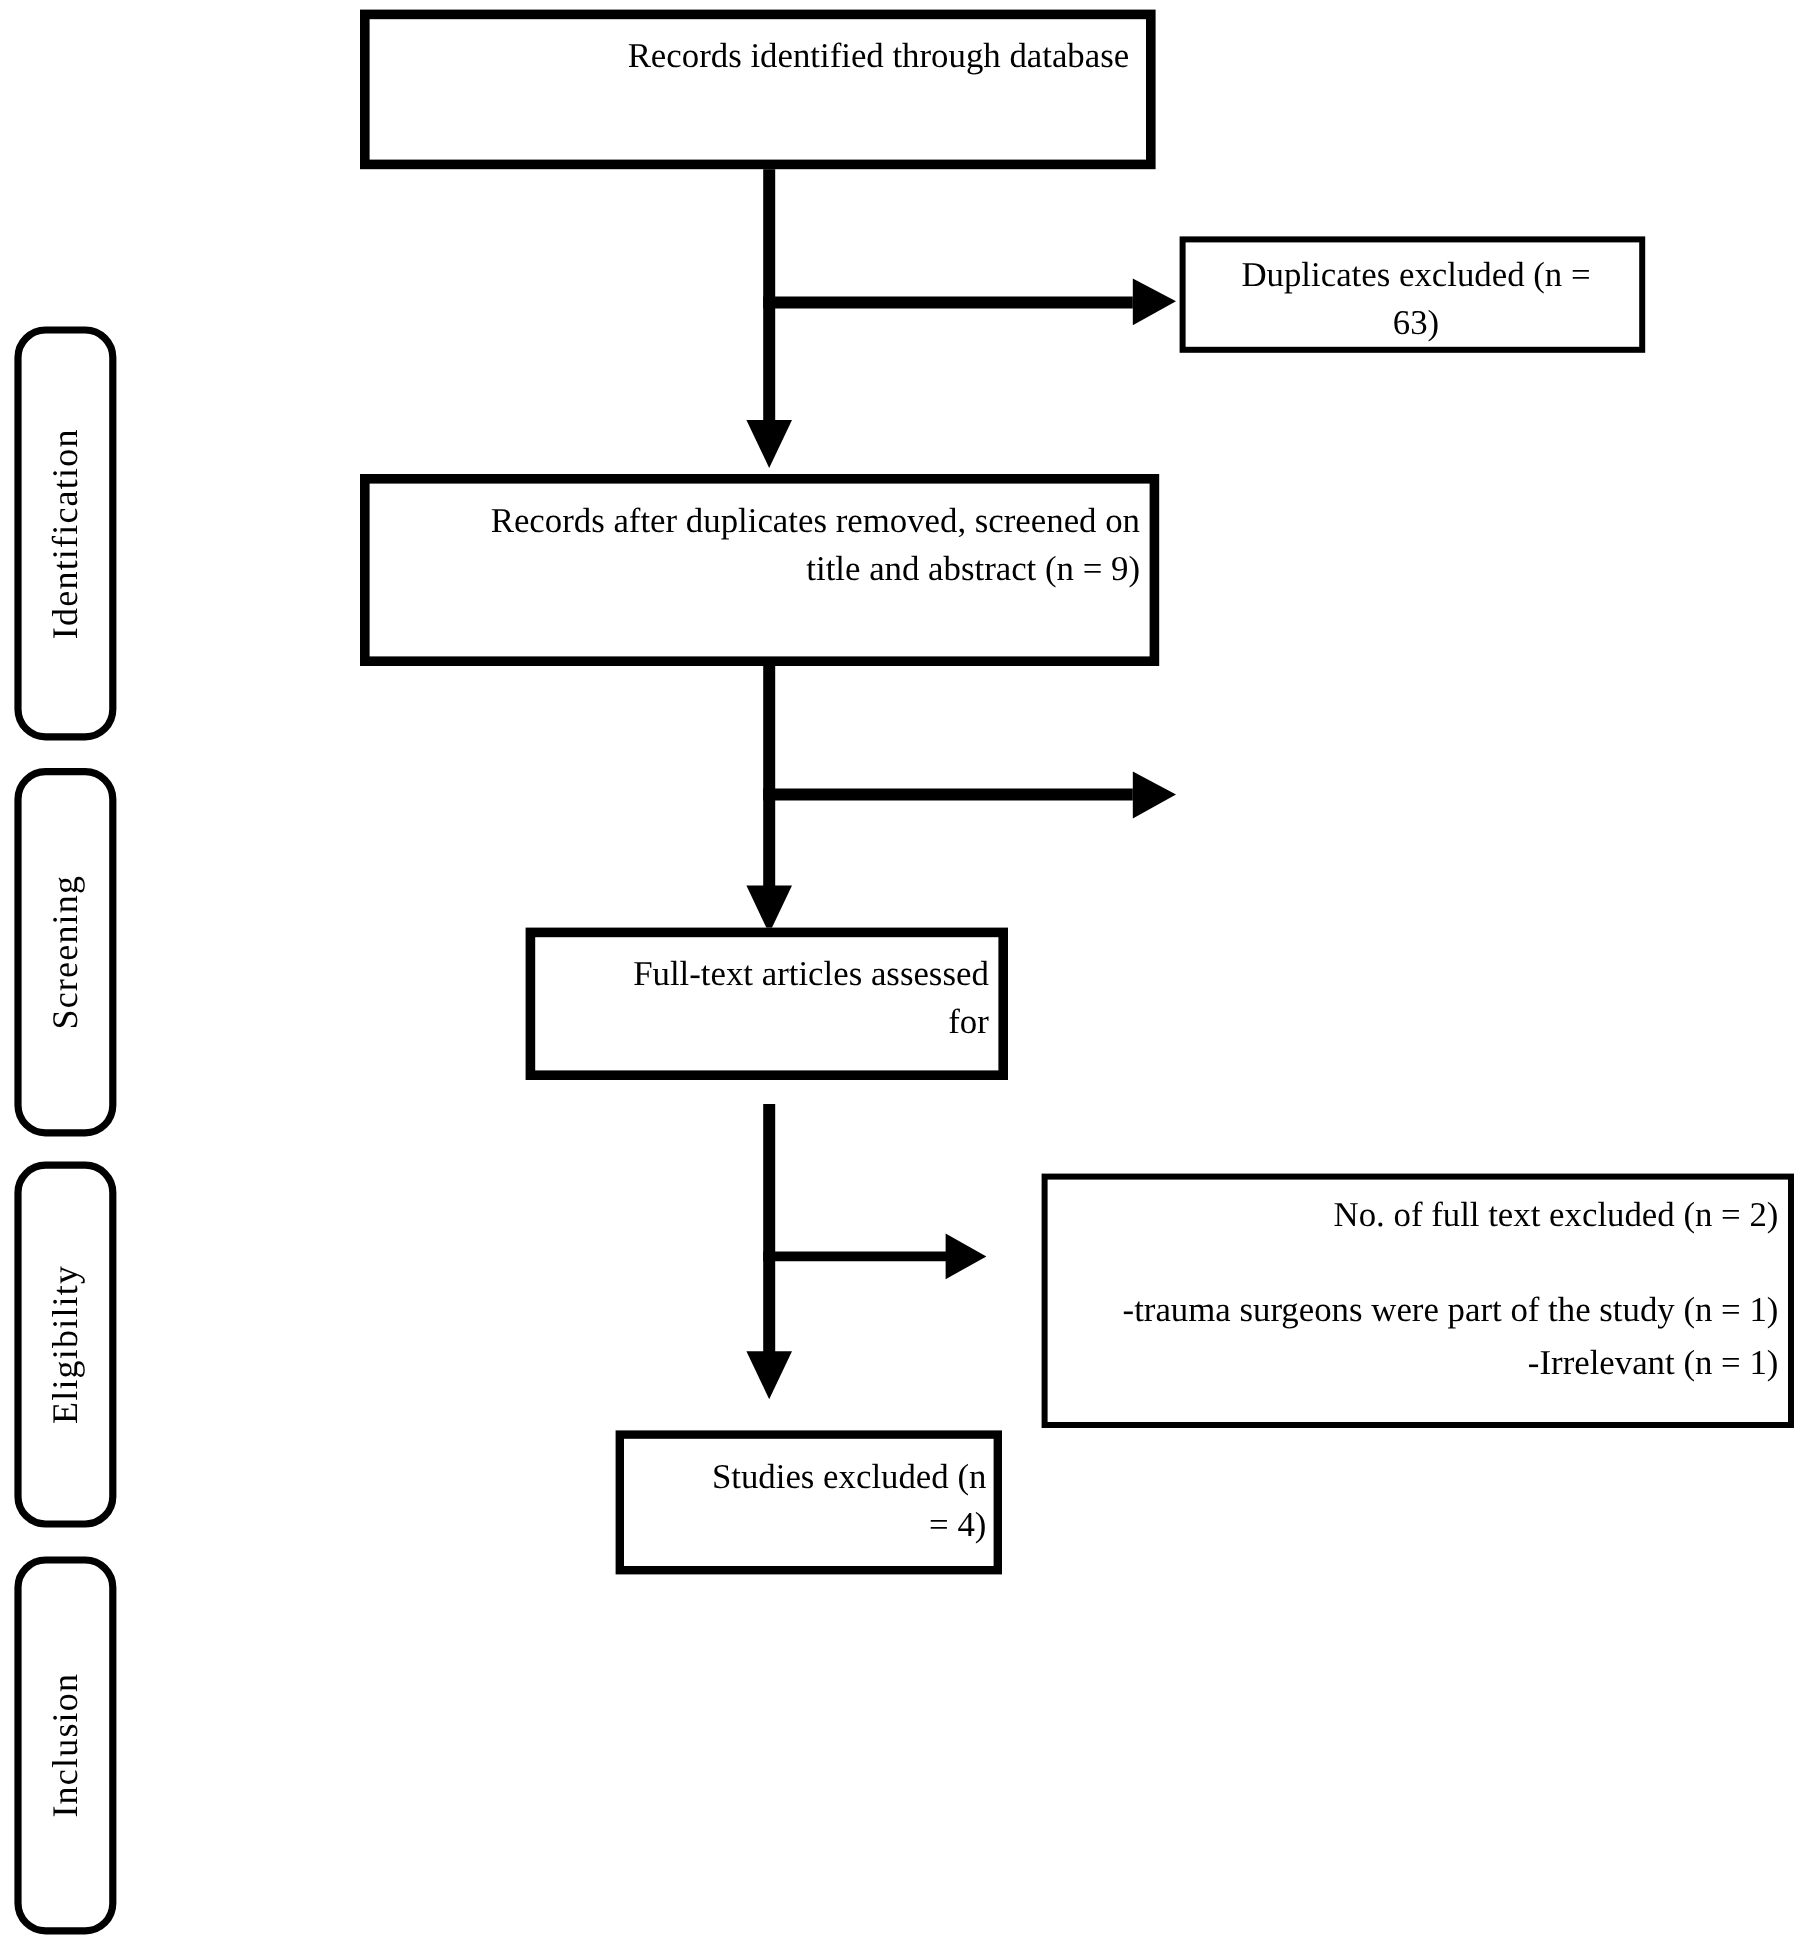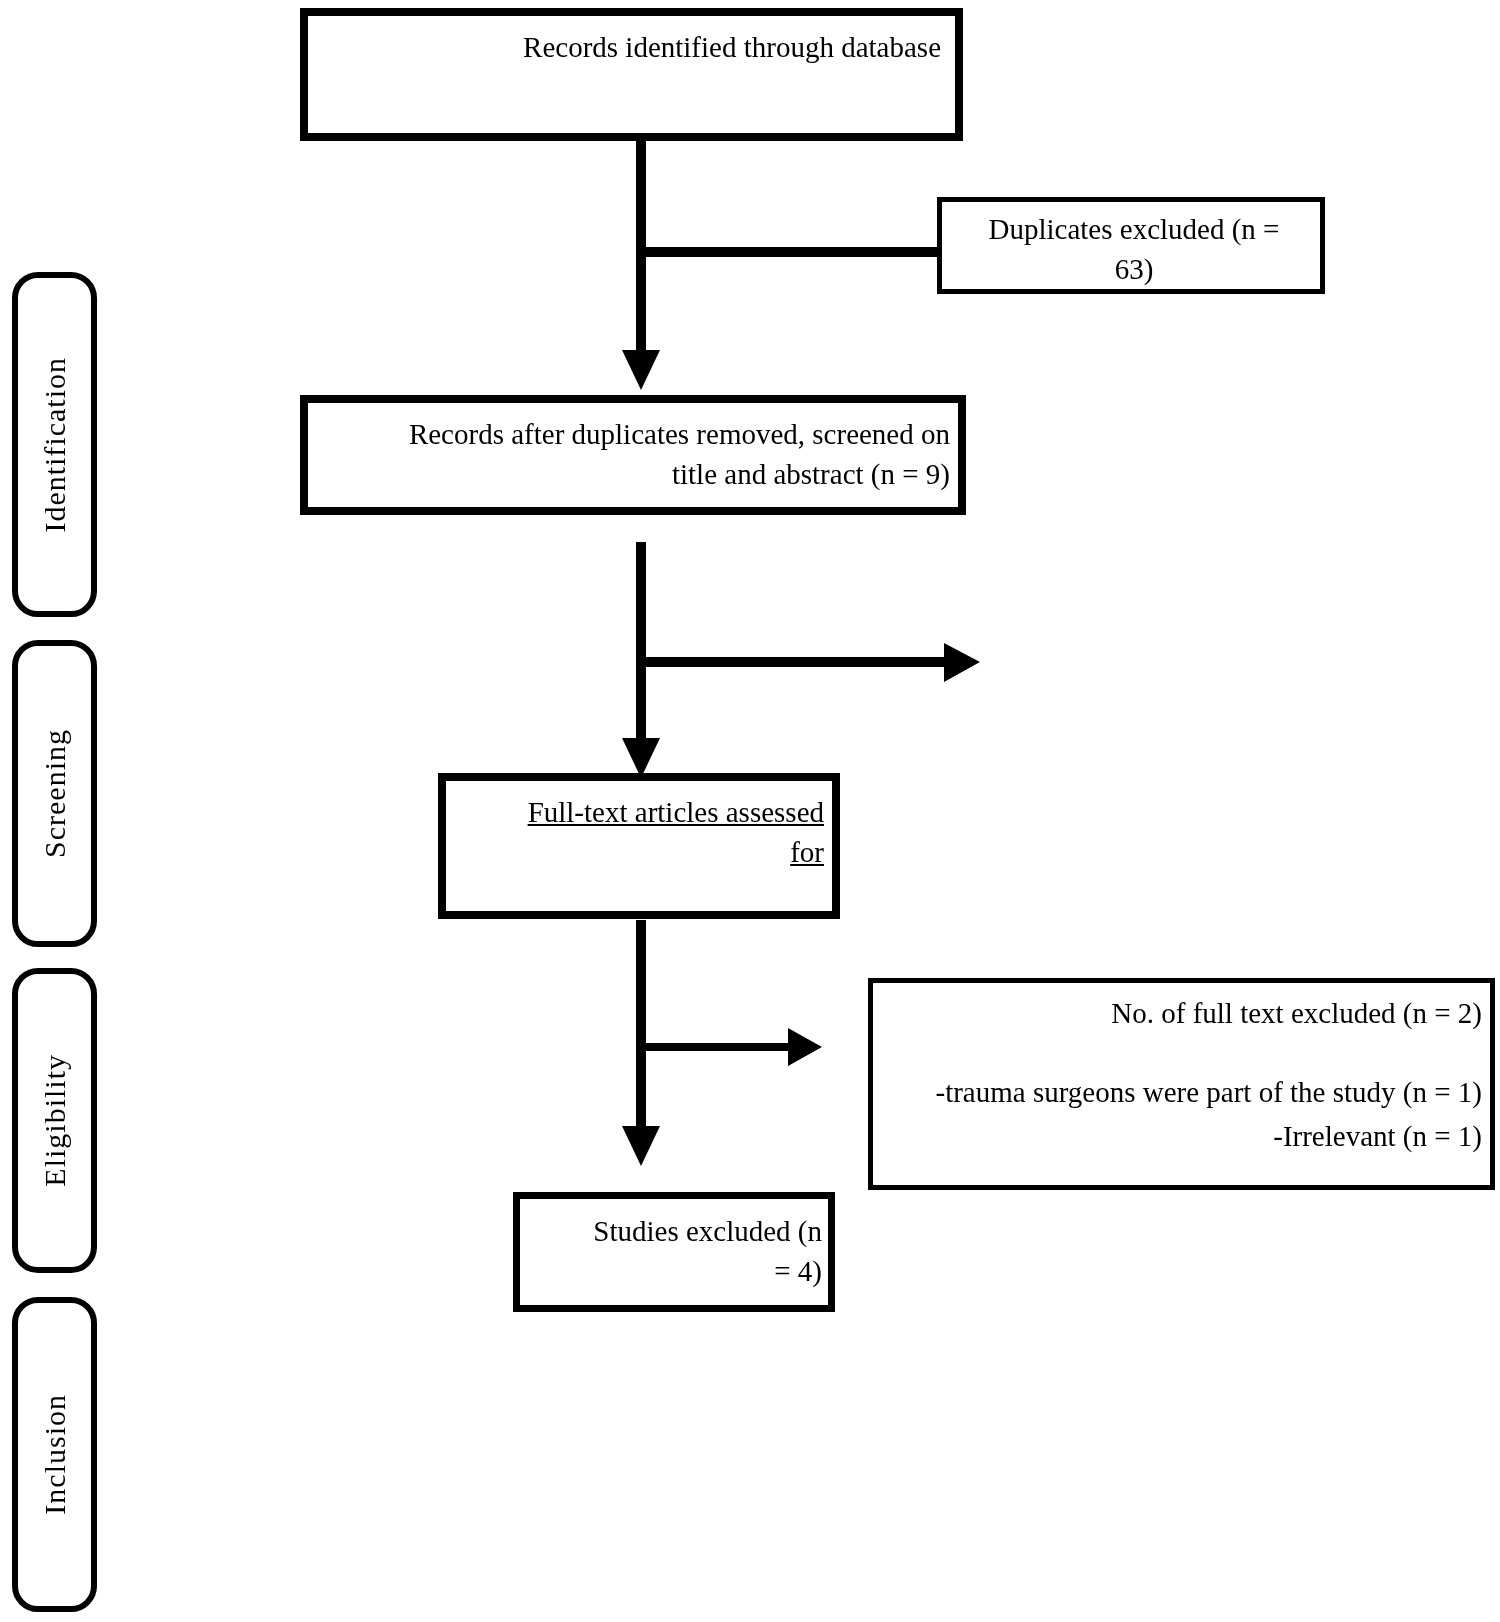--- a/index.html
+++ b/index.html
@@ -51,7 +51,7 @@
   }
   
   #box-records-identified { left: 300px; top: 8px;    width: 663px; height: 133px; border-width: 8px; padding: 11px 14px 0 34px; }
-  #box-duplicates-excluded{ left: 937px; top: 197px;  width: 388px; height: 97px;  border-width: 5px; padding: 7px 0 0 6px; text-align: center; }
+  #box-duplicates-excluded{ left: 983px; top: 197px;  width: 388px; height: 97px;  border-width: 5px; padding: 7px 0 0 6px; text-align: center; }
   #box-records-screened   { left: 300px; top: 395px;  width: 666px; height: 120px; border-width: 8px; padding: 11px 8px 0 22px; }
   #box-articles-not-fulltext { left: 987px; top: 602px; width: 360px; height: 151px; border-width: 5px; padding: 11px 4px 0 2px; }
   #box-fulltext-assessed  { left: 438px; top: 773px;  width: 402px; height: 146px; border-width: 8px; padding: 11px 8px 0 17px; text-decoration: underline; }

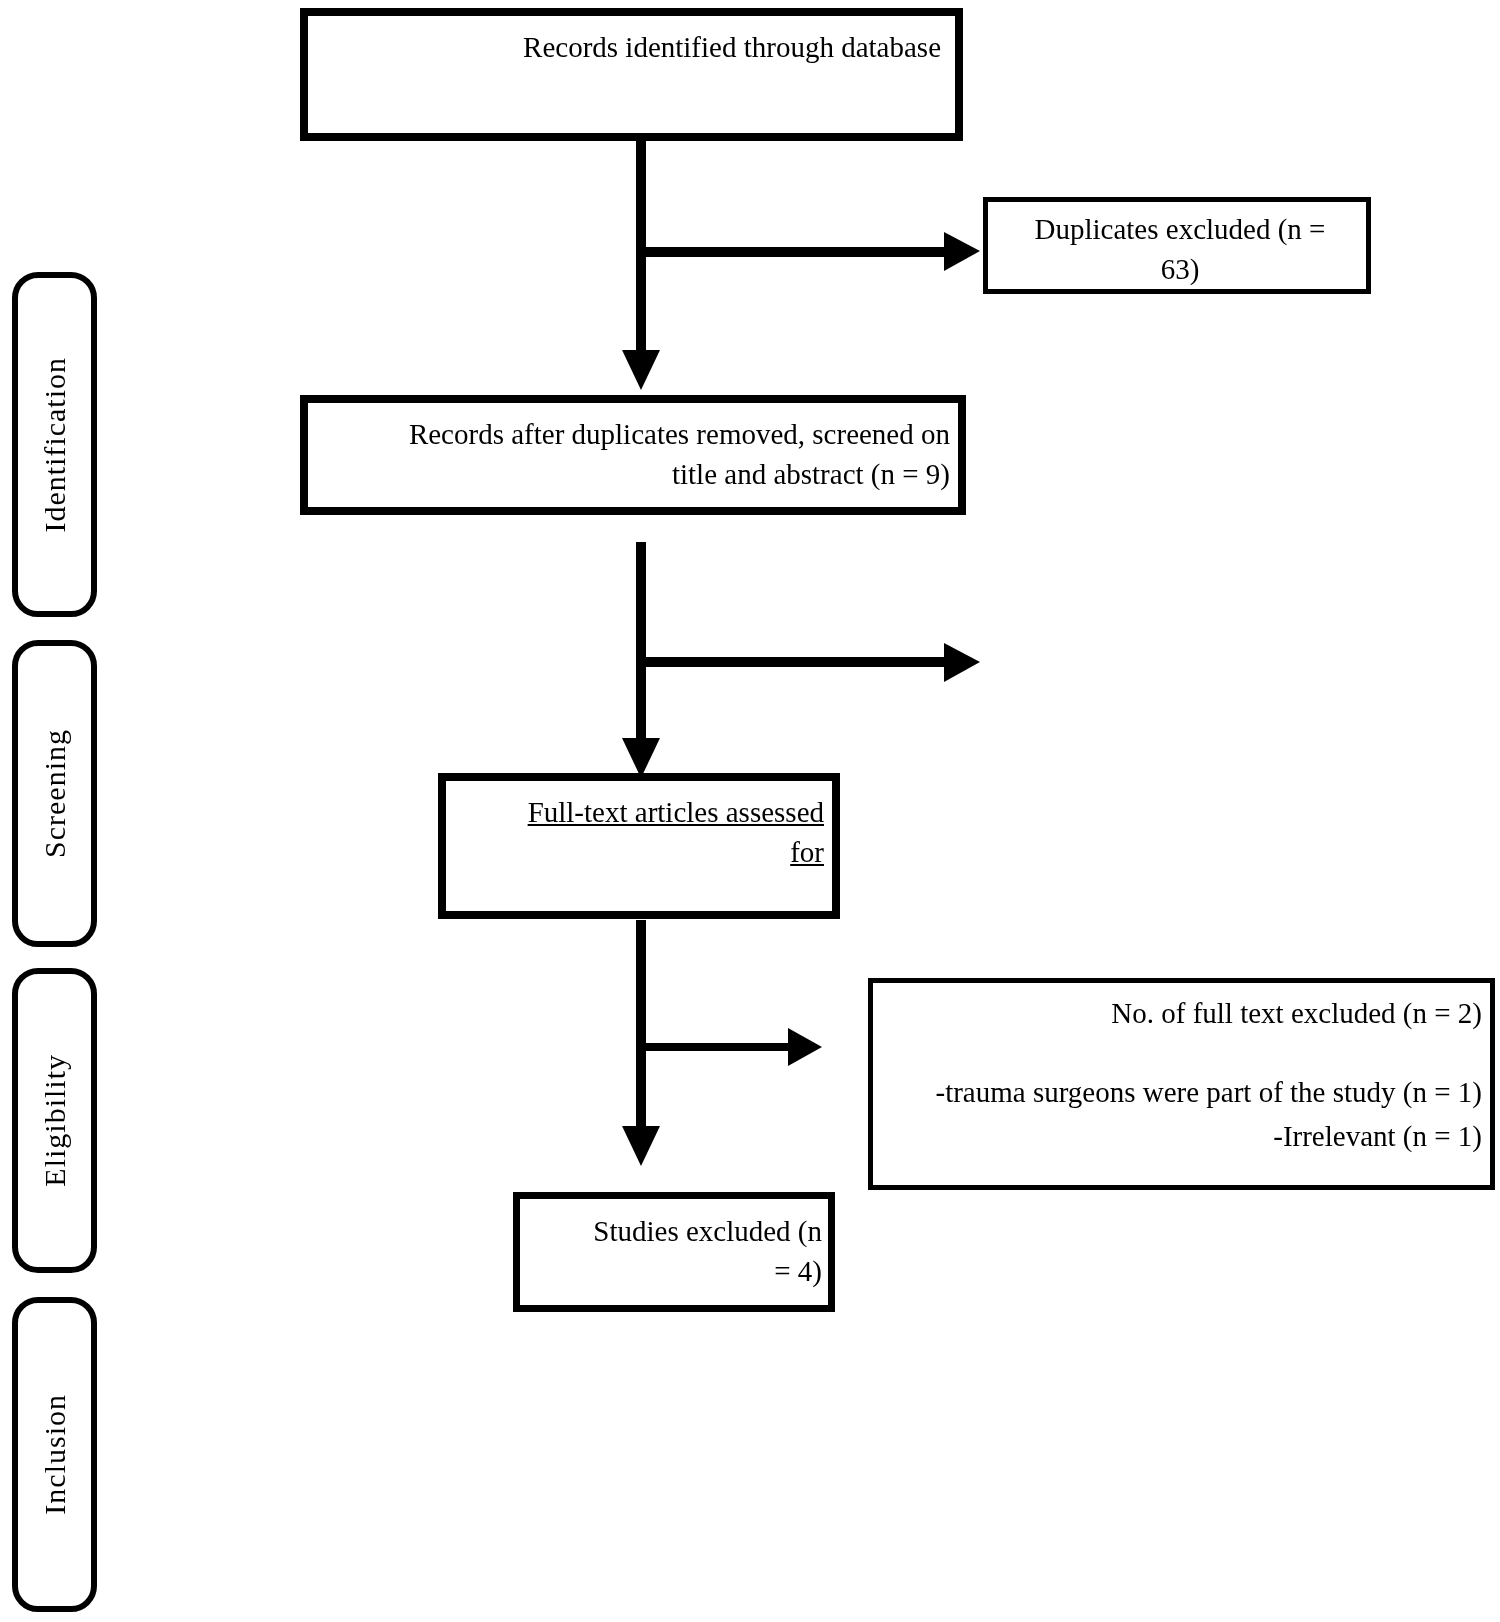--- a/index.html
+++ b/index.html
@@ -52,7 +52,7 @@
   
   #box-records-identified { left: 300px; top: 8px;    width: 663px; height: 133px; border-width: 8px; padding: 11px 14px 0 34px; }
   #box-duplicates-excluded{ left: 983px; top: 197px;  width: 388px; height: 97px;  border-width: 5px; padding: 7px 0 0 6px; text-align: center; }
-  #box-records-screened   { left: 300px; top: 395px;  width: 666px; height: 120px; border-width: 8px; padding: 11px 8px 0 22px; }
+  #box-records-screened   { left: 300px; top: 395px;  width: 666px; height: 160px; border-width: 8px; padding: 11px 8px 0 22px; }
   #box-articles-not-fulltext { left: 987px; top: 602px; width: 360px; height: 151px; border-width: 5px; padding: 11px 4px 0 2px; }
   #box-fulltext-assessed  { left: 438px; top: 773px;  width: 402px; height: 146px; border-width: 8px; padding: 11px 8px 0 17px; text-decoration: underline; }
   #box-fulltext-excluded  { left: 868px; top: 978px;  width: 627px; height: 212px; border-width: 5px; padding: 10px 8px 0 5px; }

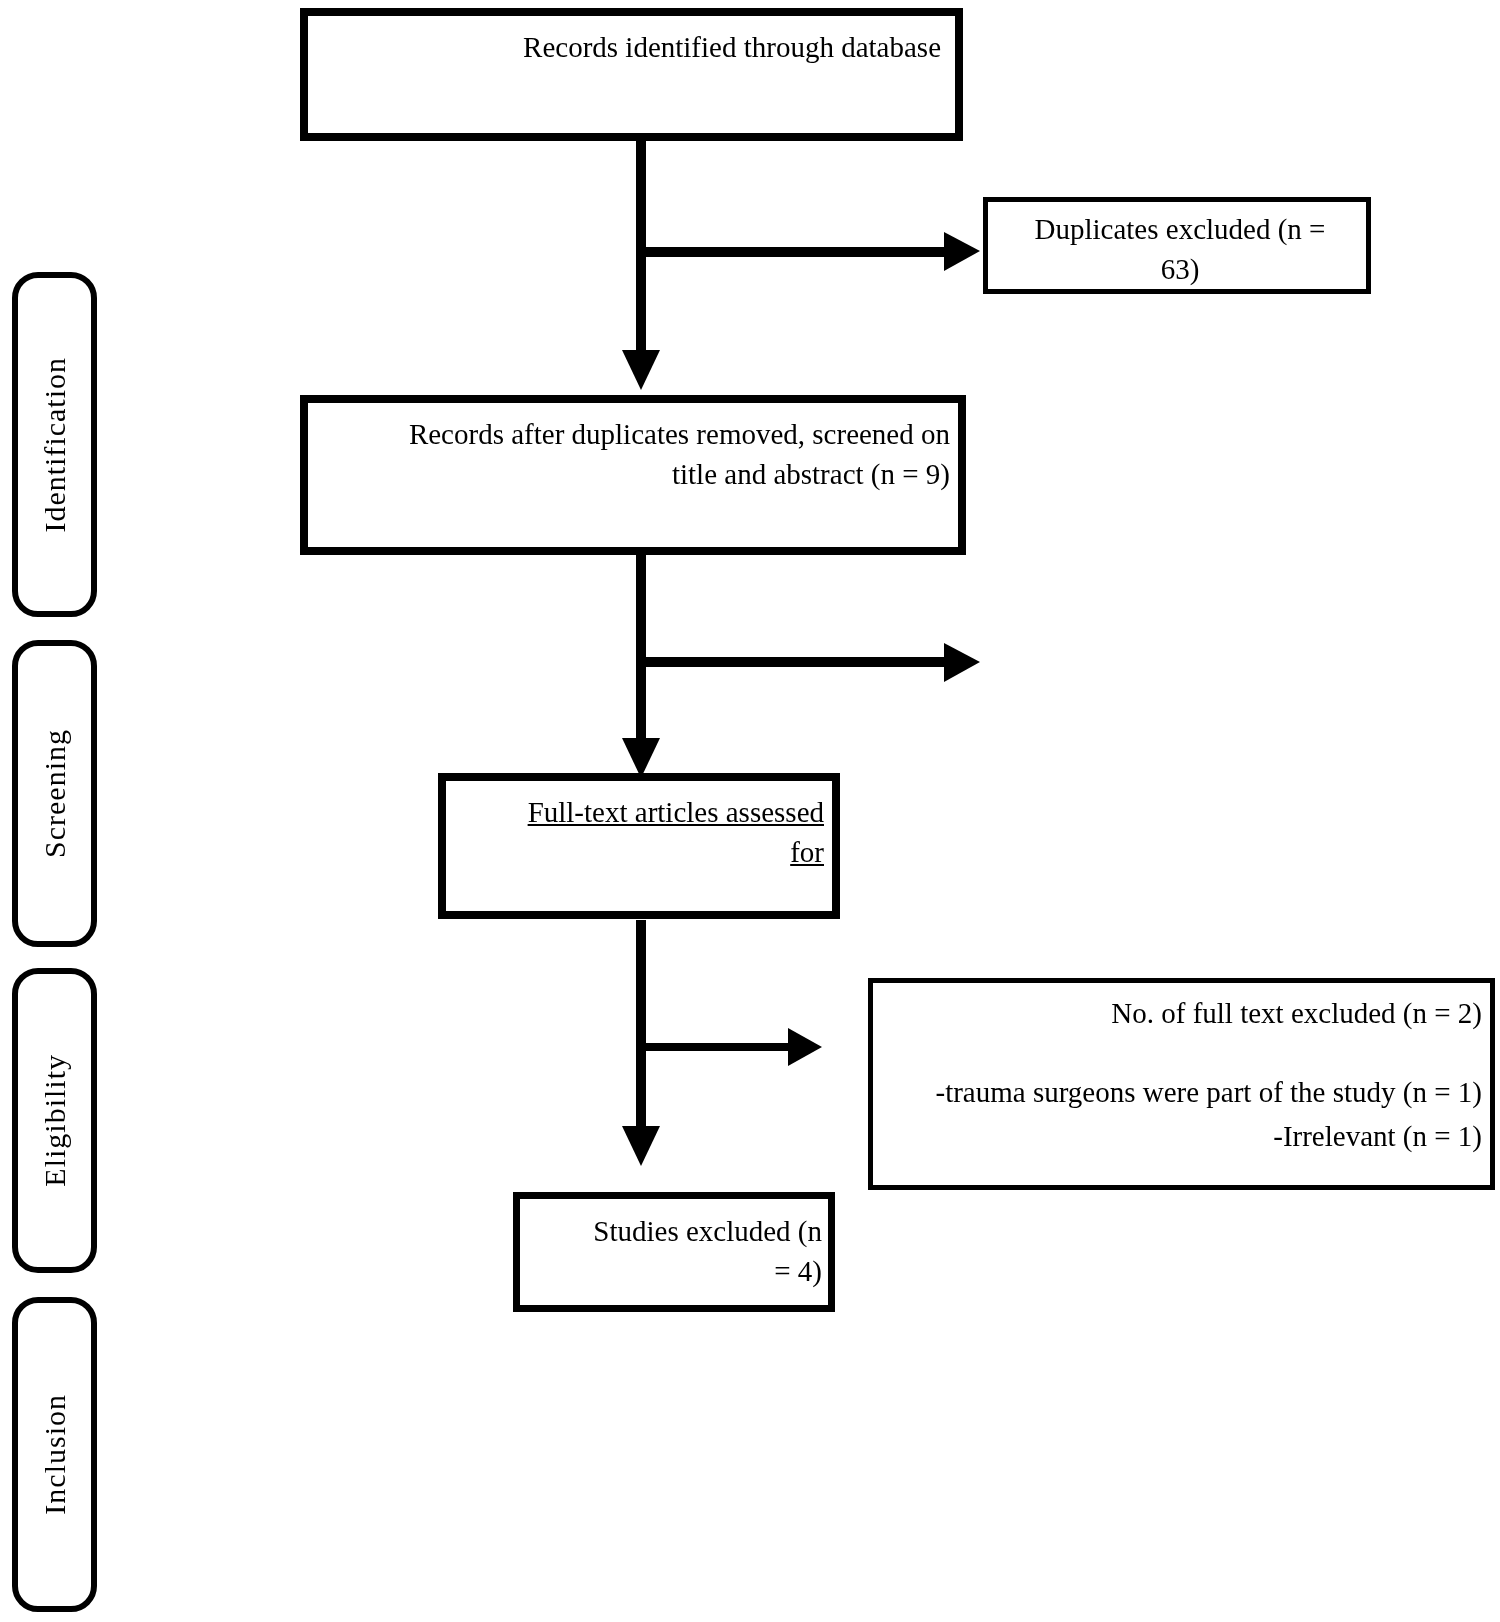--- a/index.html
+++ b/index.html
@@ -54,7 +54,7 @@
   #box-duplicates-excluded{ left: 983px; top: 197px;  width: 388px; height: 97px;  border-width: 5px; padding: 7px 0 0 6px; text-align: center; }
   #box-records-screened   { left: 300px; top: 395px;  width: 666px; height: 160px; border-width: 8px; padding: 11px 8px 0 22px; }
   #box-articles-not-fulltext { left: 987px; top: 602px; width: 360px; height: 151px; border-width: 5px; padding: 11px 4px 0 2px; }
-  #box-fulltext-assessed  { left: 438px; top: 773px;  width: 402px; height: 146px; border-width: 8px; padding: 11px 8px 0 17px; text-decoration: underline; }
+  #box-fulltext-assessed  { left: 438px; top: 773px;  width: 402px; height: 127px; border-width: 8px; padding: 11px 8px 0 17px; }
   #box-fulltext-excluded  { left: 868px; top: 978px;  width: 627px; height: 212px; border-width: 5px; padding: 10px 8px 0 5px; }
   #box-studies-included   { left: 513px; top: 1192px; width: 322px; height: 120px; border-width: 7px; padding: 12px 6px 0 0; }
 

